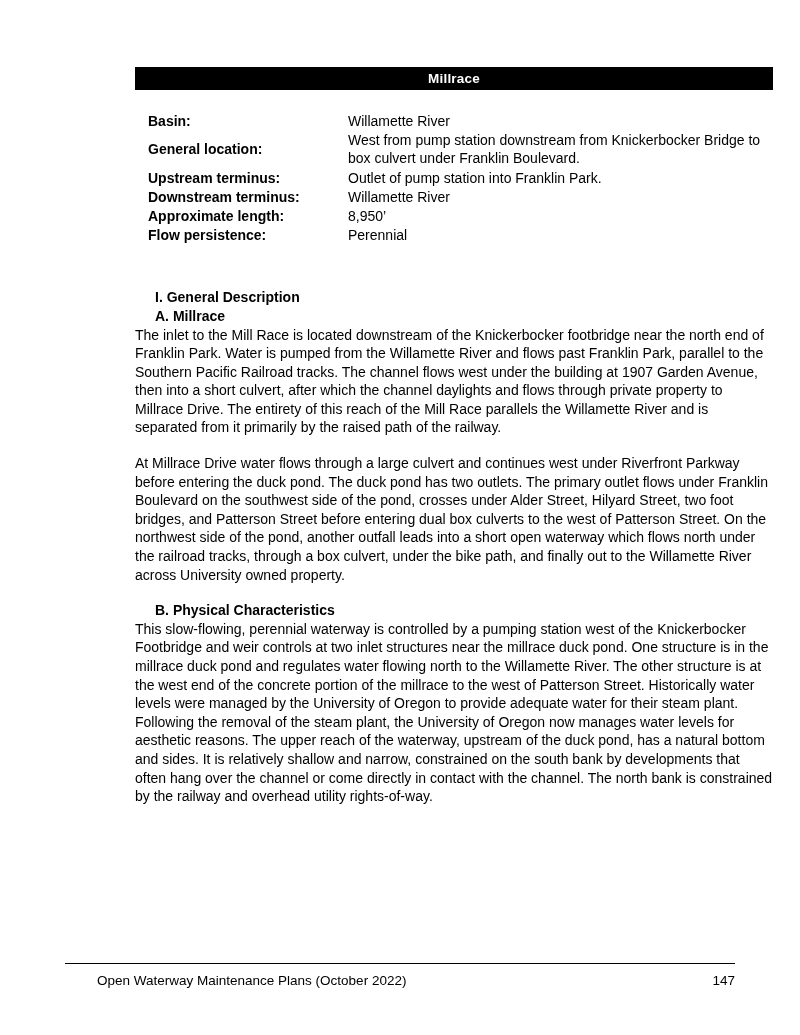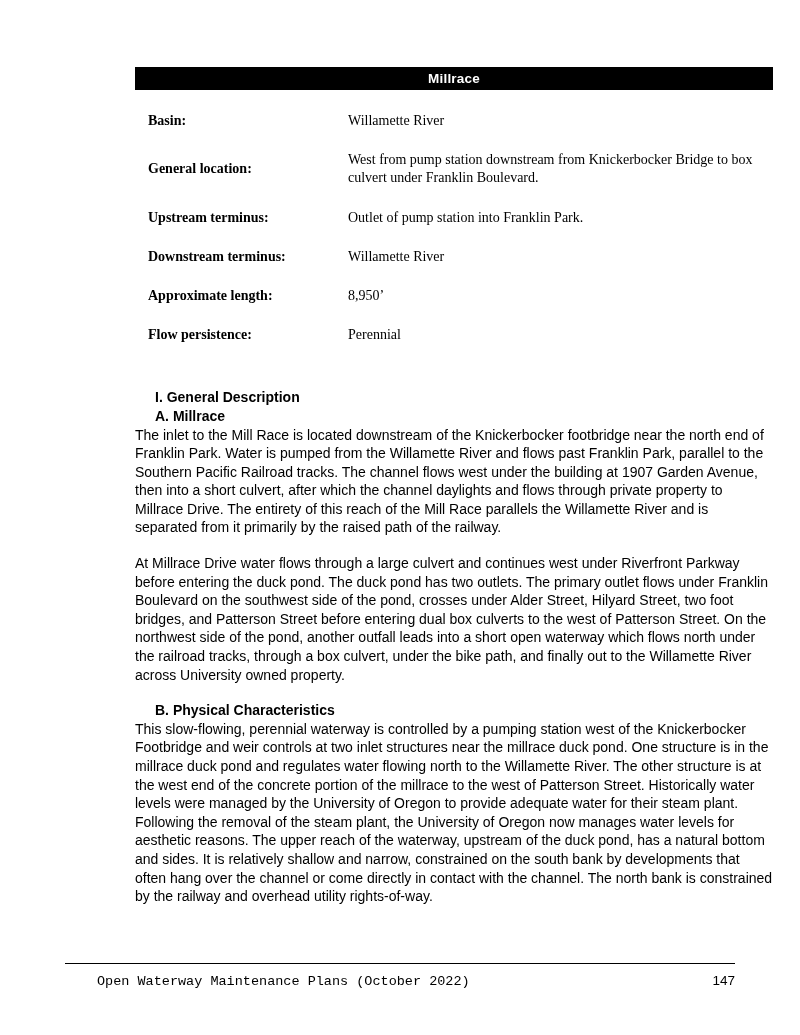--- a/index.html
+++ b/index.html
@@ -31,11 +31,10 @@
   .fields {
     display: grid;
     grid-template-columns: 213px 1fr;
-    row-gap: 21px;
+    row-gap: 1px;
     margin-top: 22px;
     font-size: 14px;
     line-height: 1.3;
-    font-family: Liberation Serif, serif;
   }
   .field-label {
     font-weight: bold;

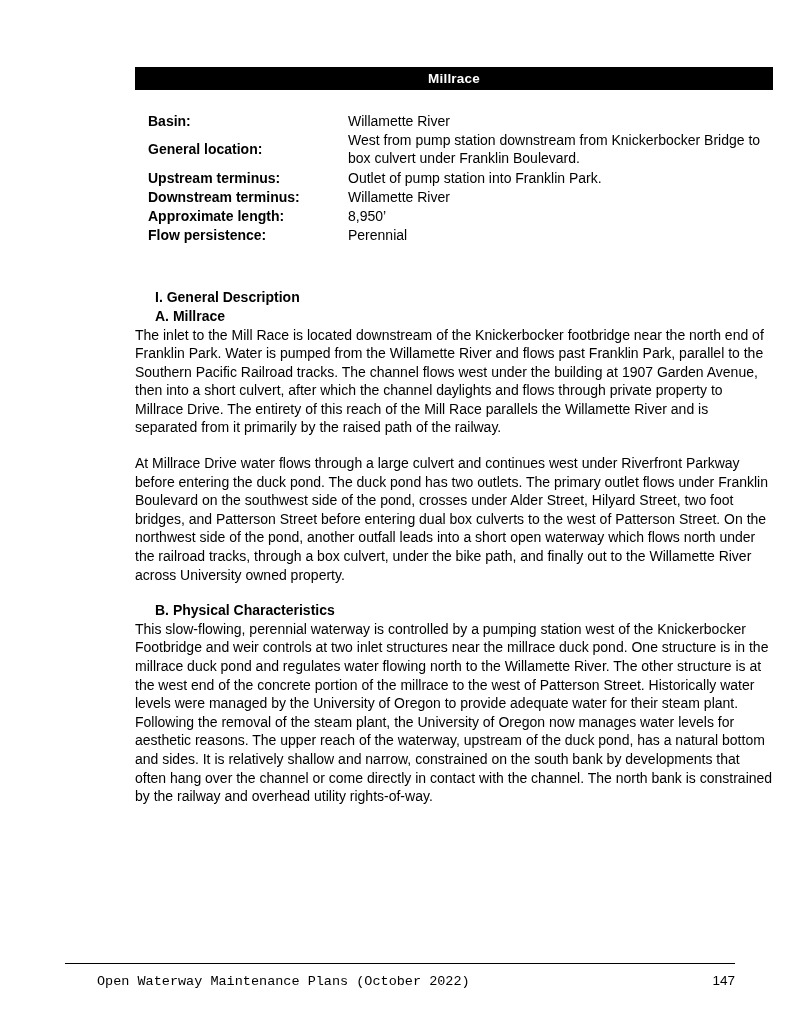--- a/index.html
+++ b/index.html
@@ -64,7 +64,7 @@
     justify-content: space-between;
     align-items: baseline;
   }
-  .footer-left { padding-left: 32px; font-family: Liberation Mono, monospace; }
+  .footer-left { padding-left: 32px; }
 </style>
 </head>
 <body>

